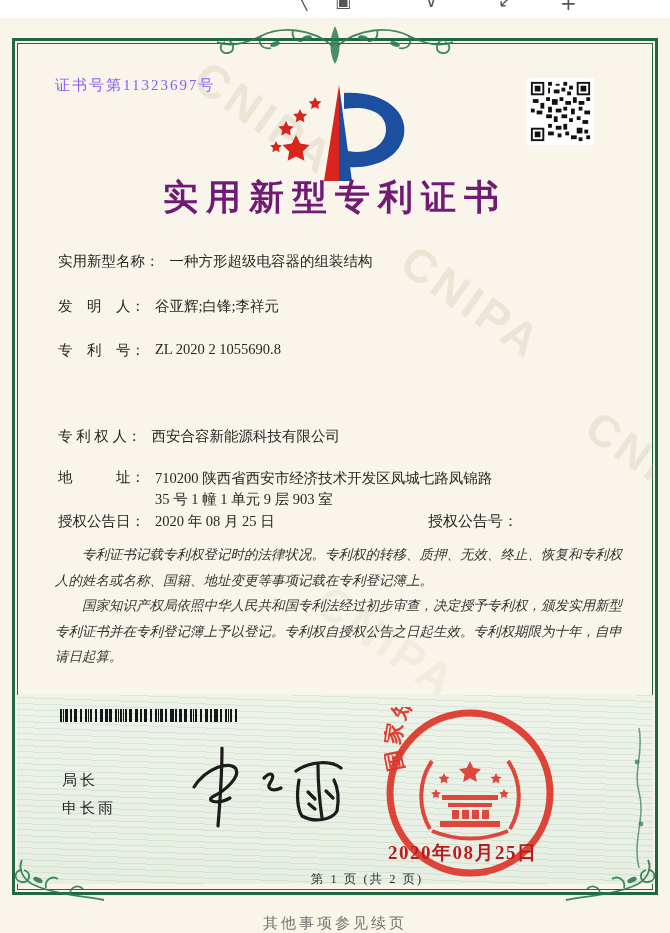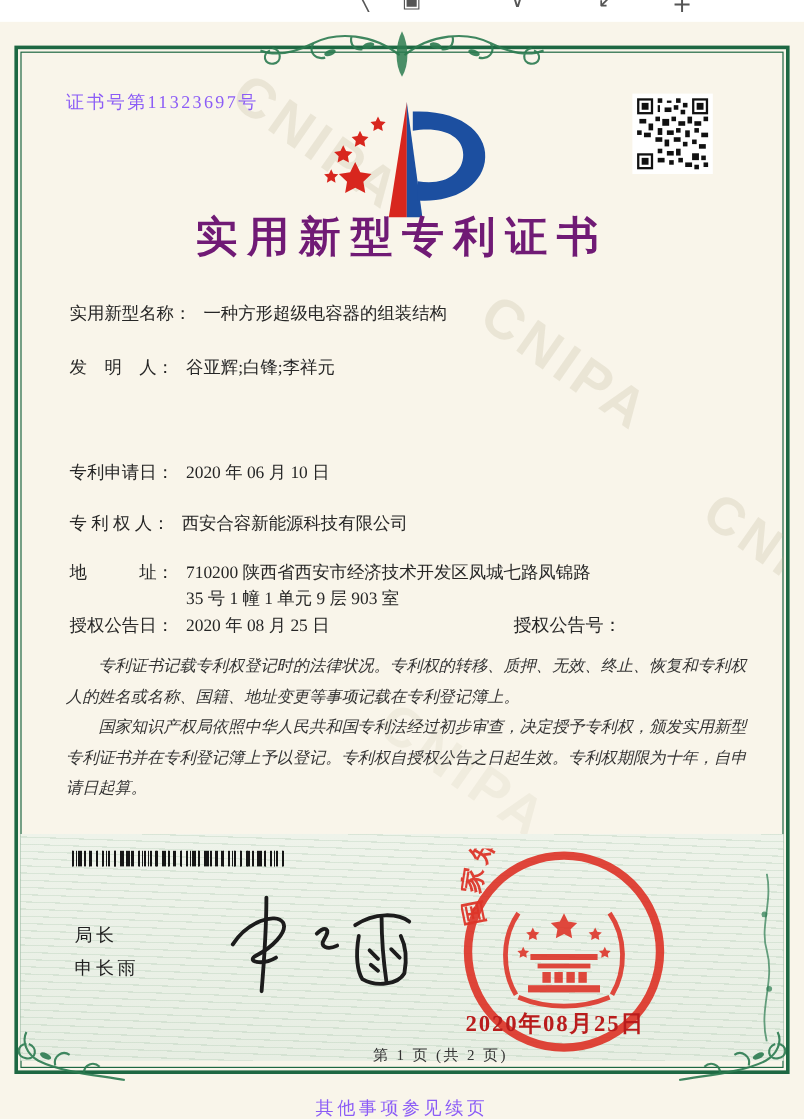--- a/index.html
+++ b/index.html
@@ -201,6 +201,10 @@
       <span class="lab">实用新型名称：</span>
       <span class="val">一种方形超级电容器的组装结构</span>
     </div>
+    <div class="row" style="top:323px">
+      <span class="lab">专　利　号：</span>
+      <span class="val">ZL 2020 2 1055690.8</span>
+    </div>
     <div class="row" style="top:366px">
       <span class="lab">专利申请日：</span>
       <span class="val">2020 年 06 月 10 日</span>

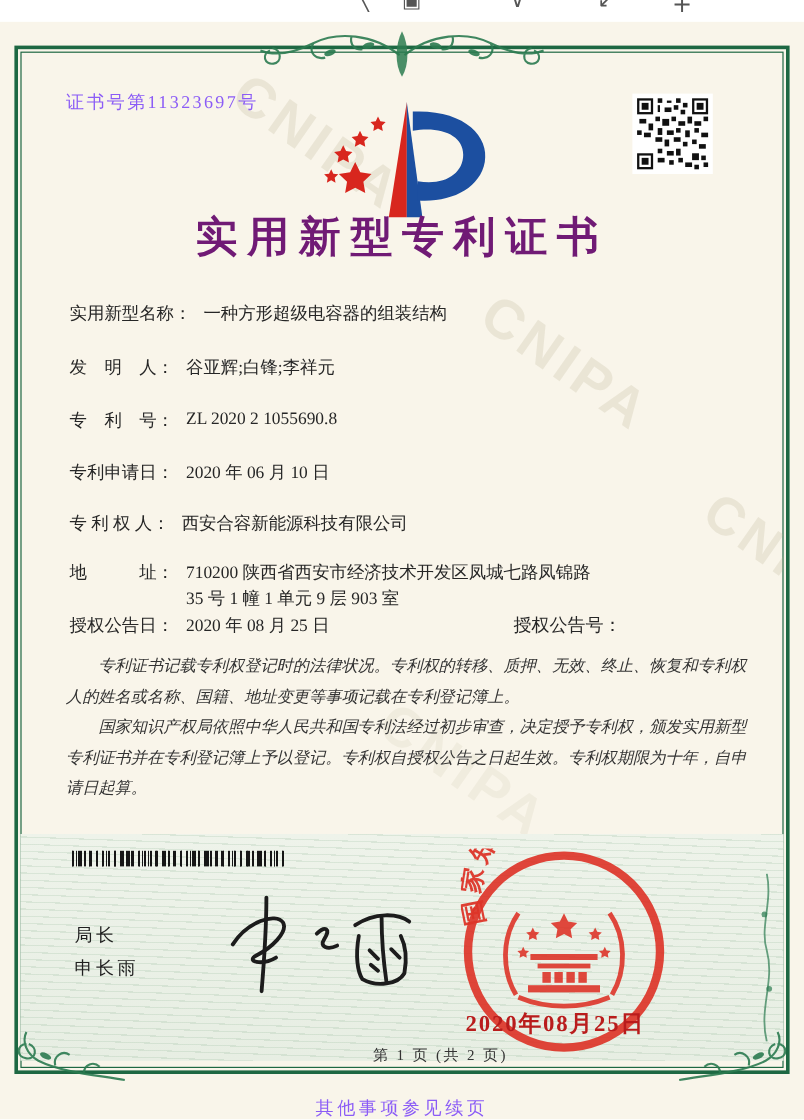--- a/index.html
+++ b/index.html
@@ -205,10 +205,6 @@
       <span class="lab">专　利　号：</span>
       <span class="val">ZL 2020 2 1055690.8</span>
     </div>
-    <div class="row" style="top:366px">
-      <span class="lab">专利申请日：</span>
-      <span class="val">2020 年 06 月 10 日</span>
-    </div>
     <div class="row" style="top:409px">
       <span class="lab">专 利 权 人：</span>
       <span class="val">西安合容新能源科技有限公司</span>

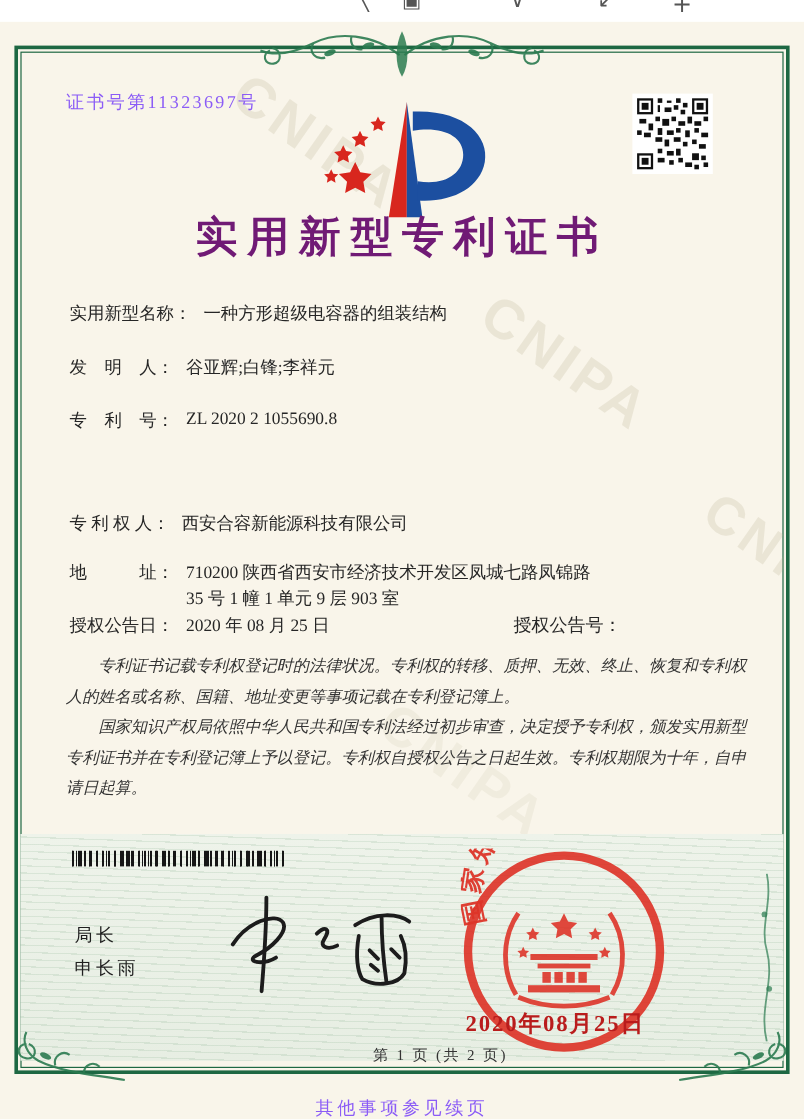--- a/index.html
+++ b/index.html
@@ -44,7 +44,7 @@
   .page-info{position:absolute;left:0;top:853px;width:670px;text-align:center;font-size:12.5px;
              letter-spacing:2px;color:#333;padding-left:32px;}
   .cont-note{position:absolute;left:0;top:896px;width:670px;text-align:center;font-size:15px;
-             letter-spacing:3px;color:#8b5cf6;}
+             letter-spacing:3px;color:#737373;}
   .orn-top{position:absolute;left:215px;top:2px;z-index:2;}
   .orn-bl{position:absolute;left:12px;top:838px;z-index:2;}
   .orn-br{position:absolute;left:563px;top:838px;z-index:2;transform:scaleX(-1);}

